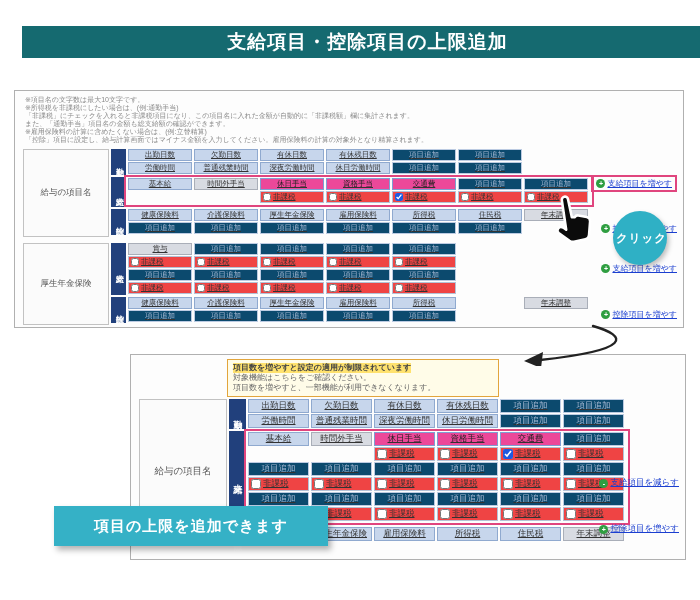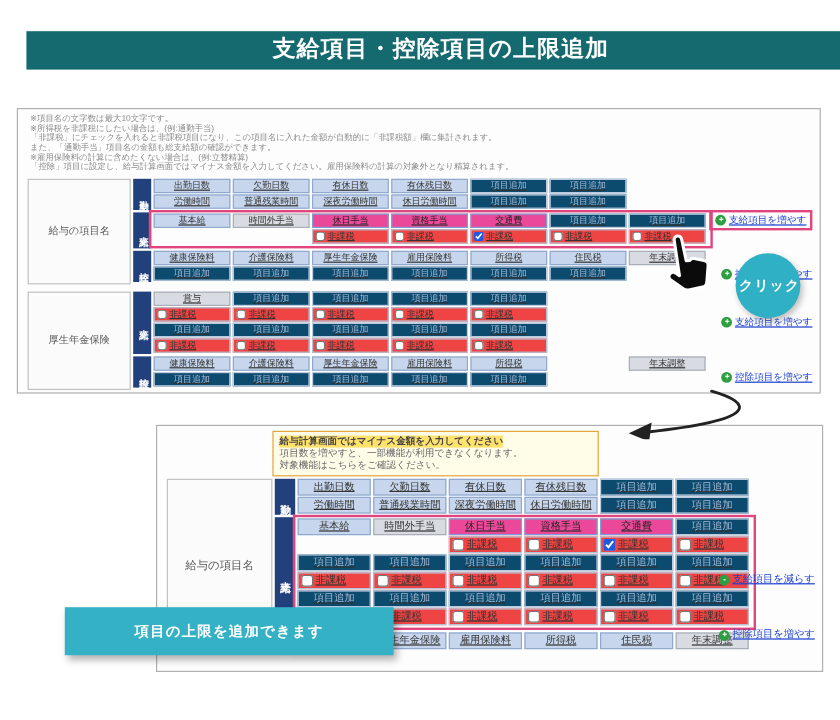--- a/index.html
+++ b/index.html
@@ -327,7 +327,7 @@
 
 <div class="panel p2">
   <div class="warn">
-    <div class="w-hl">給与計算画面ではマイナス金額を入力してください</div>
+    <div class="w-hl">項目数を増やすと設定の適用が制限されています</div>
     <div>項目数を増やすと、一部機能が利用できなくなります。</div>
     <div>対象機能はこちらをご確認ください。</div>
   </div>

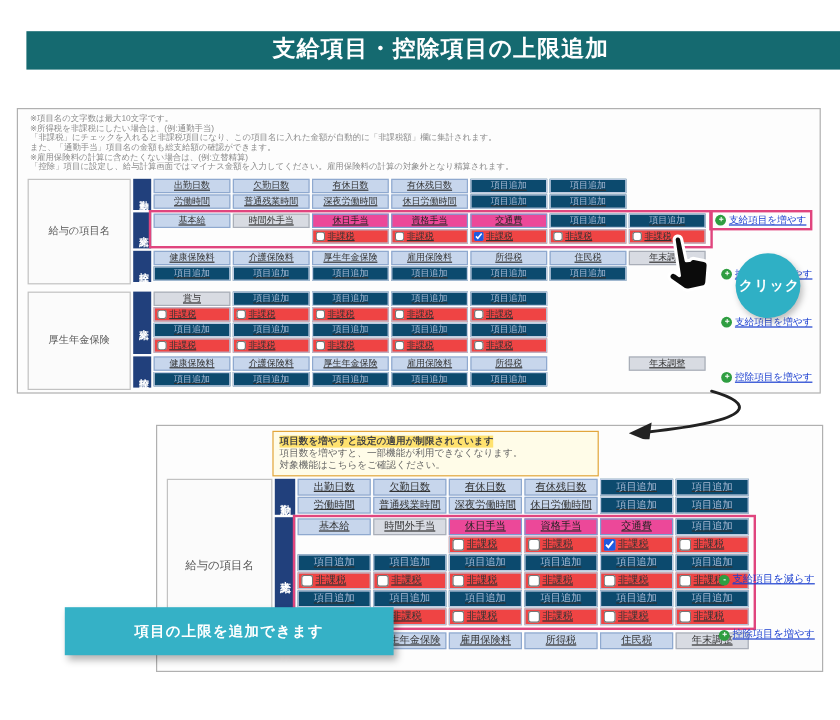--- a/index.html
+++ b/index.html
@@ -328,8 +328,8 @@
 <div class="panel p2">
   <div class="warn">
     <div class="w-hl">項目数を増やすと設定の適用が制限されています</div>
+    <div>対象機能はこちらをご確認ください。</div>
     <div>項目数を増やすと、一部機能が利用できなくなります。</div>
-    <div>対象機能はこちらをご確認ください。</div>
   </div>
 
   <div class="tbl t-main">

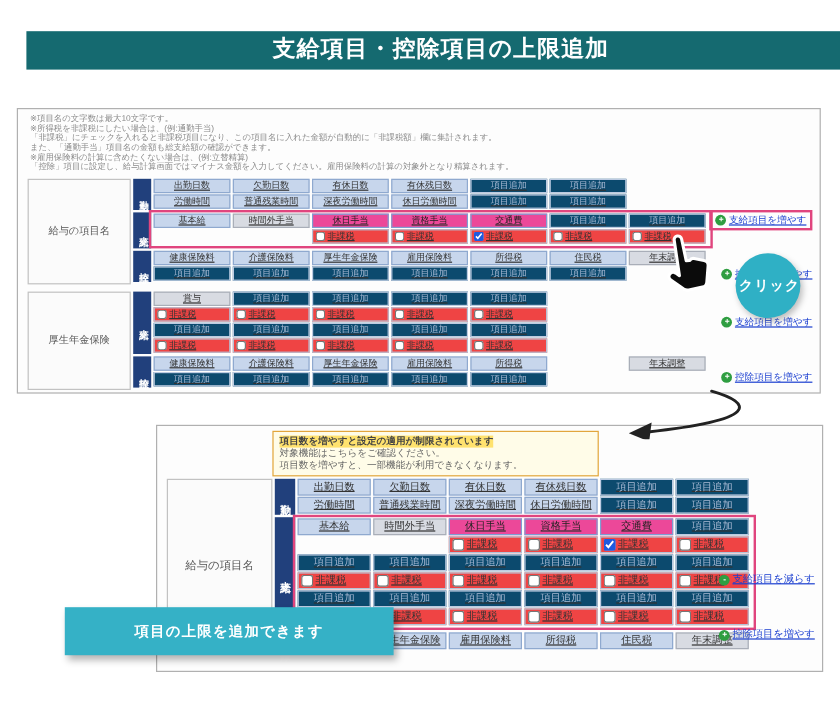--- a/index.html
+++ b/index.html
@@ -94,7 +94,7 @@
   .arrow{position:absolute;left:498px;top:320px;width:170px;height:46px;z-index:5;}
   .caption{
     position:absolute;left:54px;top:506px;width:274px;height:40px;
-    background:#35b1c6;color:#fff;font-size:12px;font-weight:bold;letter-spacing:1px;
+    background:#35b1c6;color:#fff;font-size:15px;font-weight:bold;letter-spacing:1px;
     display:flex;align-items:center;justify-content:center;
     box-shadow:3px 4px 6px rgba(0,0,0,.3);z-index:8;
   }

